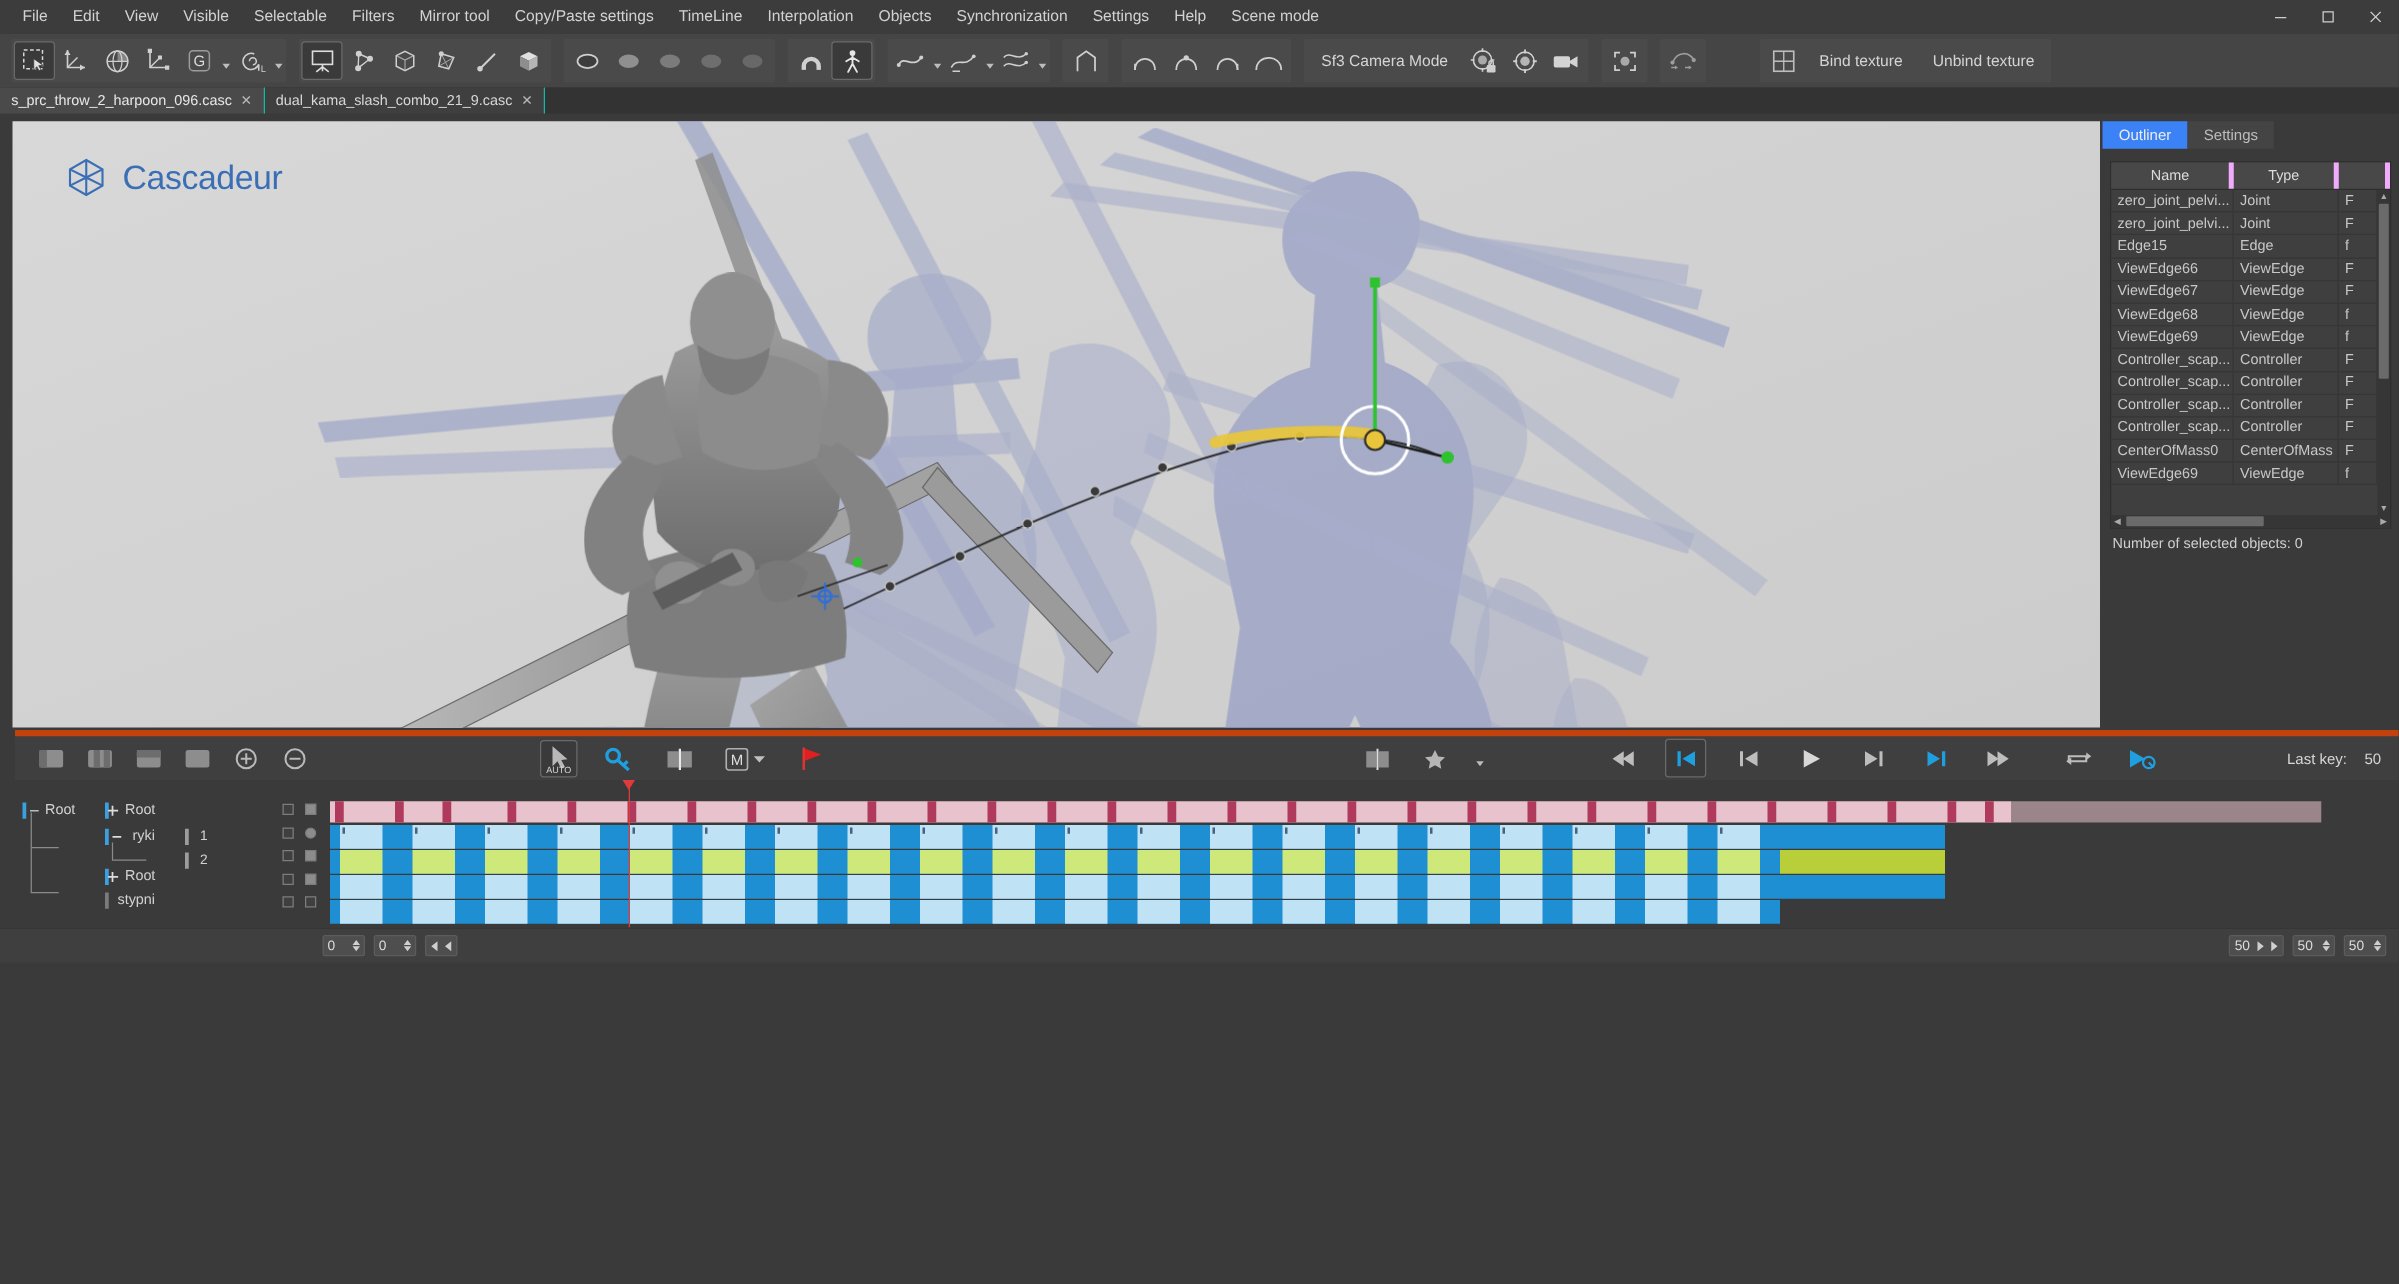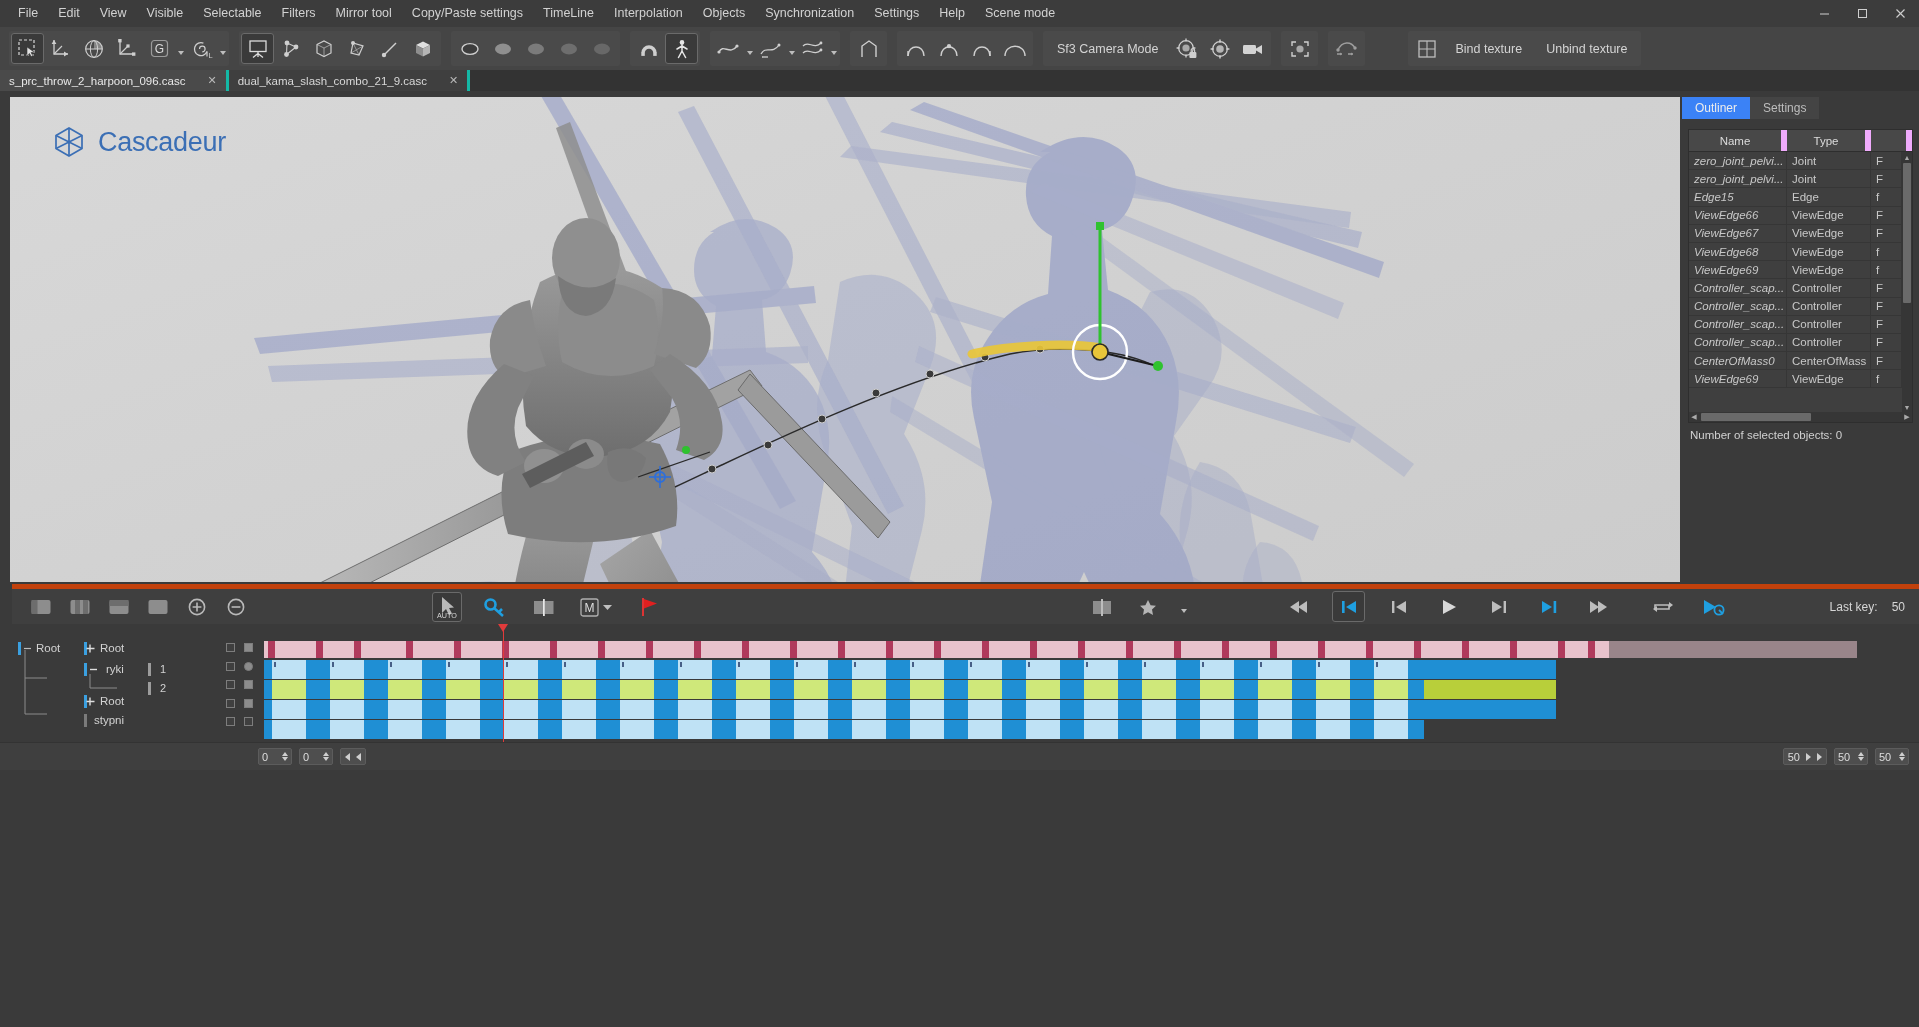--- a/index.html
+++ b/index.html
@@ -32,8 +32,8 @@
 
   
   .tabbar { height:21px; background:#333; display:flex; align-items:stretch; flex:0 0 21px; }
-  .tab { display:flex; align-items:center; gap:22px; padding:0 9px; font-size:11.5px;
-    background:#3f3f3f; color:#d8d8d8; border-right:3px solid #14b8a6; white-space:nowrap; }
+  .tab { display:flex; align-items:center; gap:7px; padding:0 9px; font-size:11.5px;
+    background:#3f3f3f; color:#d8d8d8; border-right:1px solid #14b8a6; white-space:nowrap; }
   .tab.active { background:#4a4a4a; color:#e8e8e8; }
   .tab .x { font-size:11px; color:#b8b8b8; }
 

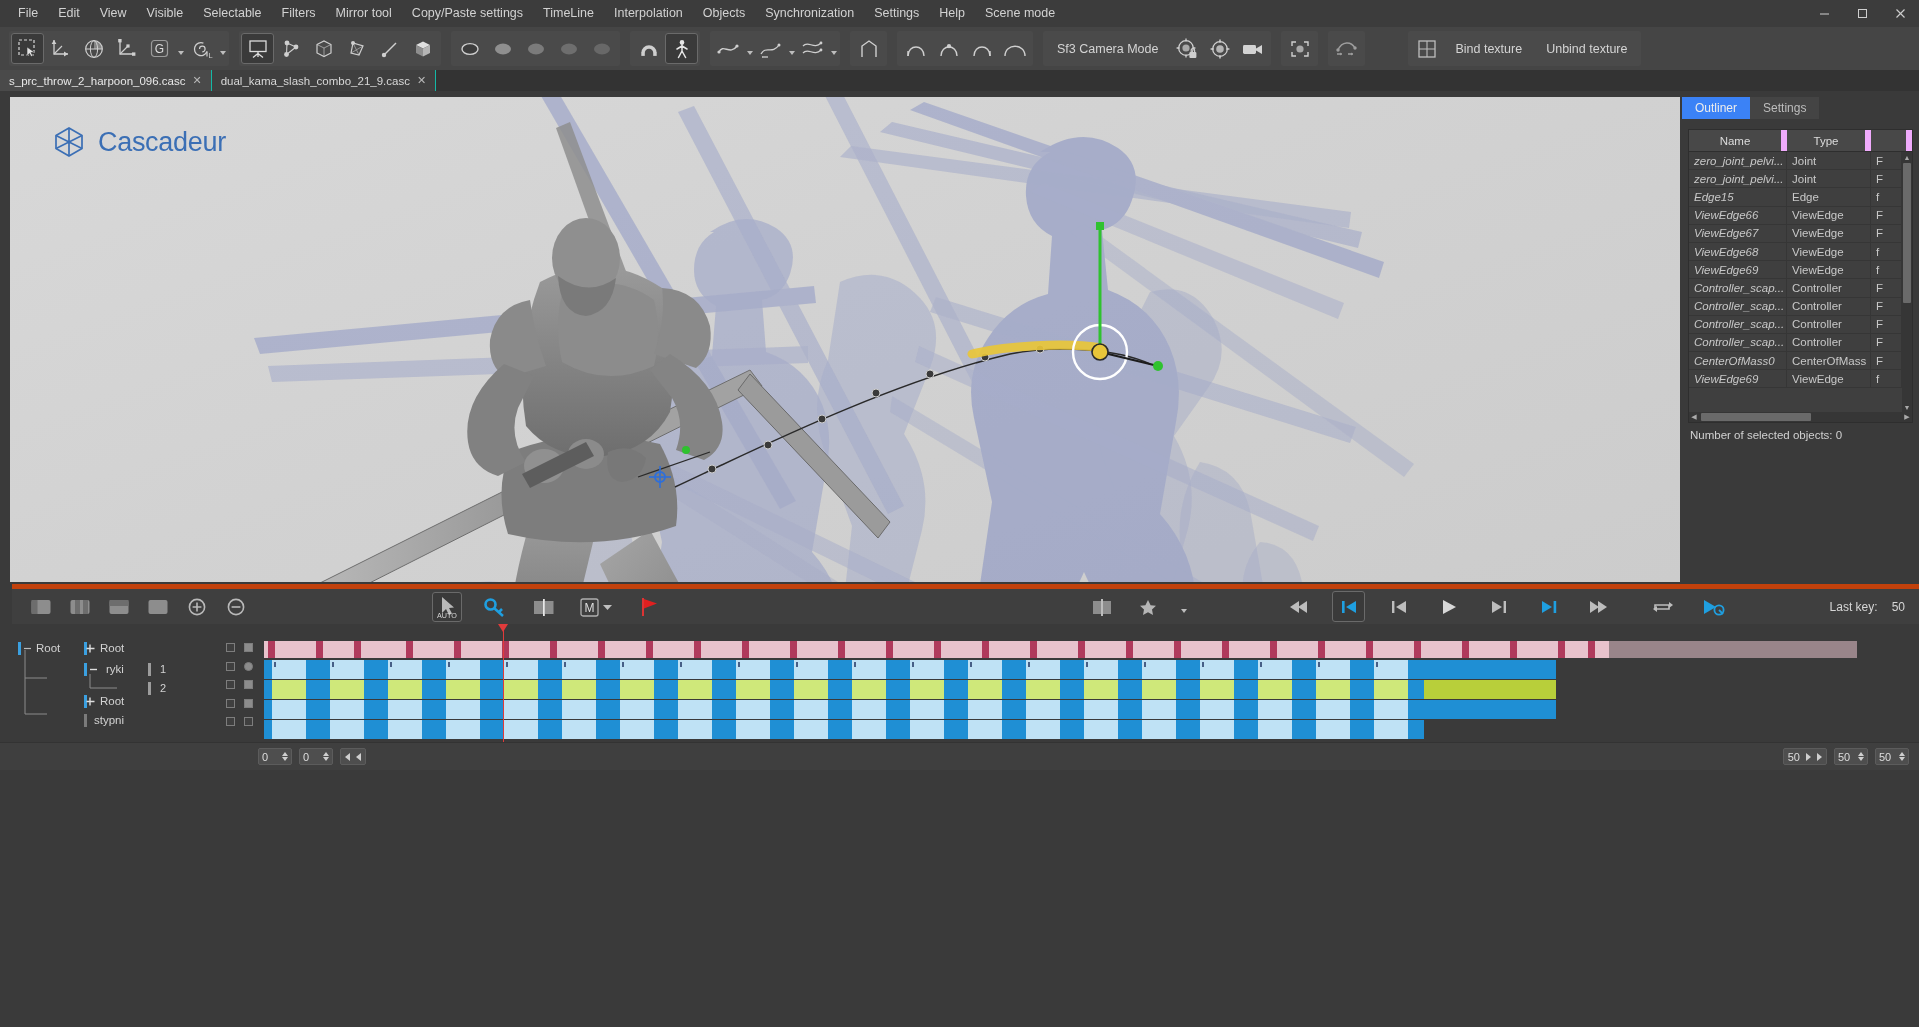--- a/index.html
+++ b/index.html
@@ -58,7 +58,7 @@
     display:flex; flex-direction:column; height:294px; }
   .ohead { display:flex; height:22px; background:#484848; border-bottom:1px solid #2e2e2e;
     font-size:11.5px; color:#dcdcdc; }
-  .oh { display:flex; align-items:center; justify-content:center; border-right:6px solid #f0abfc; height:100%; }
+  .oh { display:flex; align-items:center; justify-content:center; border-right:4px solid #f0abfc; height:100%; }
   .oh.name{ flex:0 0 98px; } .oh.type{ flex:0 0 84px; } .oh.f{ flex:1 1 auto; }
   .obody { flex:1 1 auto; overflow:hidden; position:relative; }
   .orow { display:flex; height:18.2px; font-size:11.5px; color:#c8c8c8;

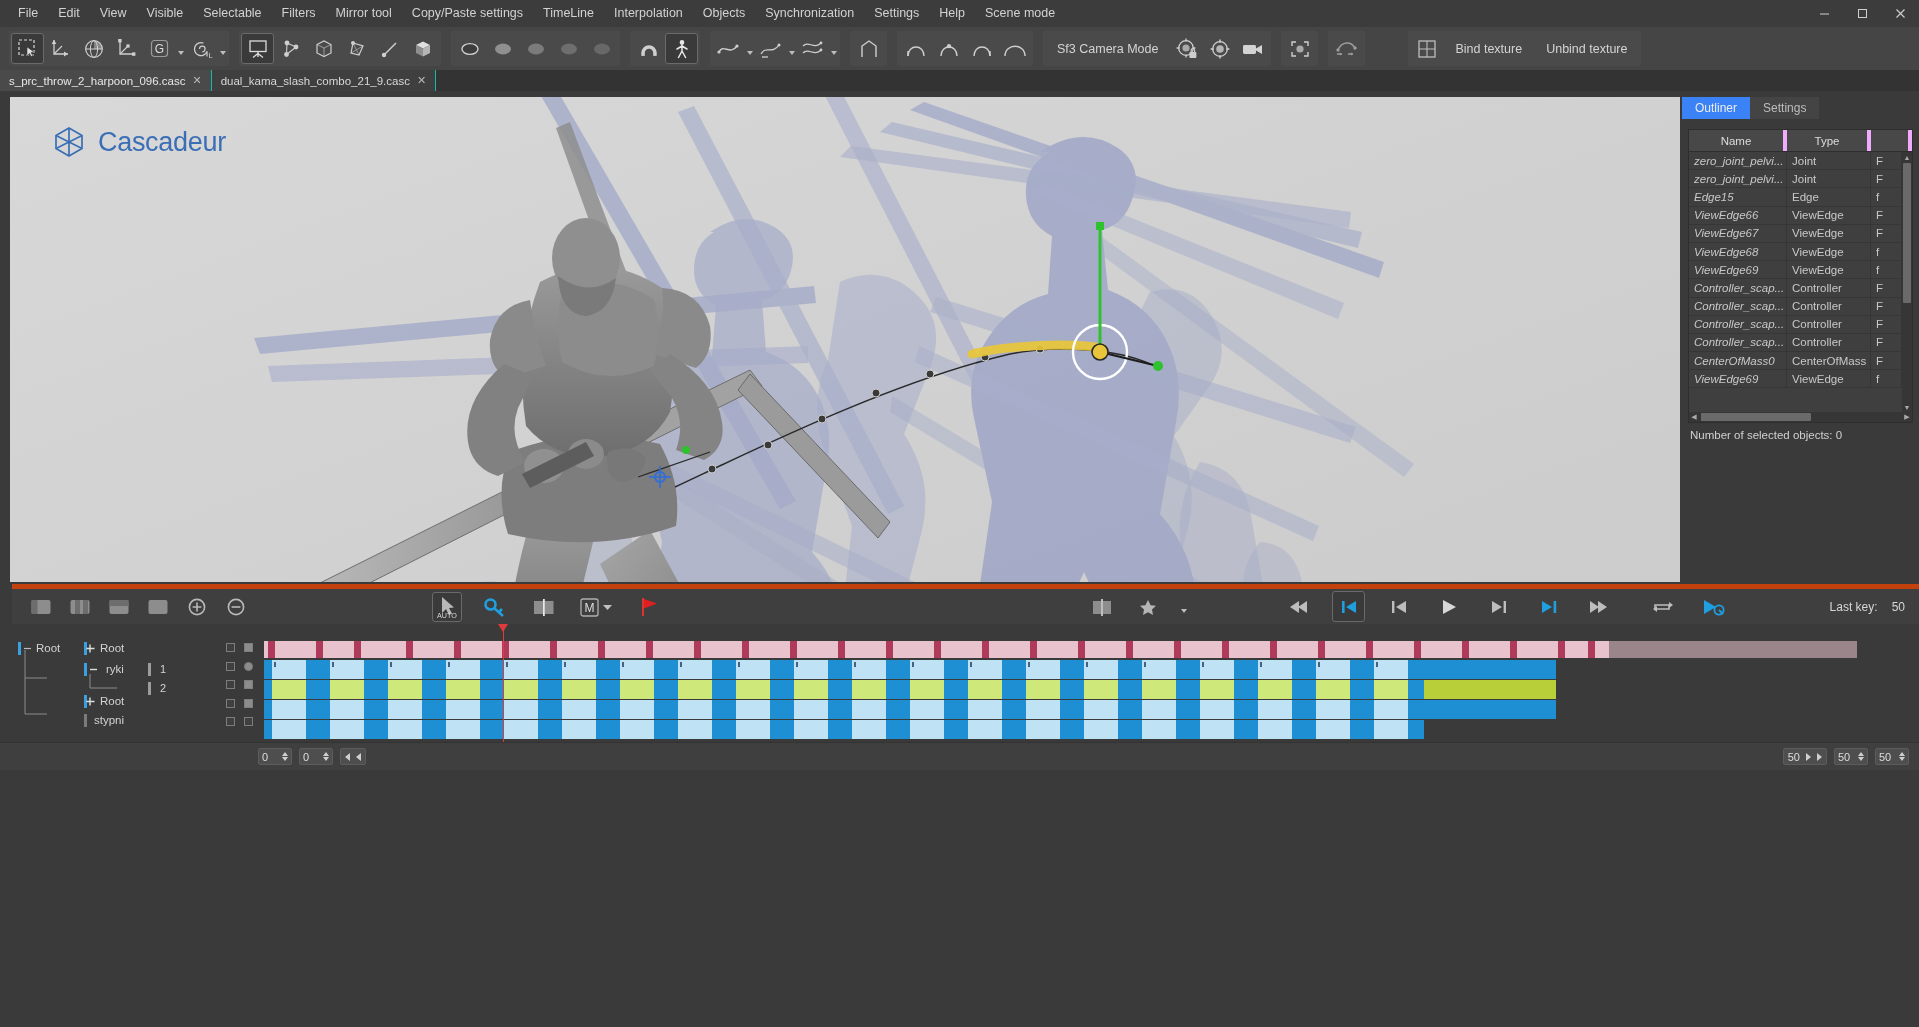--- a/index.html
+++ b/index.html
@@ -65,7 +65,7 @@
     border-bottom:1px solid #363636; }
   .oc { display:flex; align-items:center; padding-left:5px; border-right:1px solid #363636;
     overflow:hidden; white-space:nowrap; height:100%; }
-  .oc.name{ flex:0 0 98px;font-style:italic; } .oc.type{ flex:0 0 84px; } .oc.f{ flex:1 1 auto; }
+  .oc.name{ flex:0 0 98px; } .oc.type{ flex:0 0 84px; } .oc.f{ flex:1 1 auto; }
   .vscroll { position:absolute; right:0; top:0; width:10px; height:100%; background:#363636; }
   .vthumb { position:absolute; left:1px; width:8px; background:#6a6a6a; border-radius:1px; }
   .vcap { position:absolute; left:0; width:10px; height:10px; display:flex;

